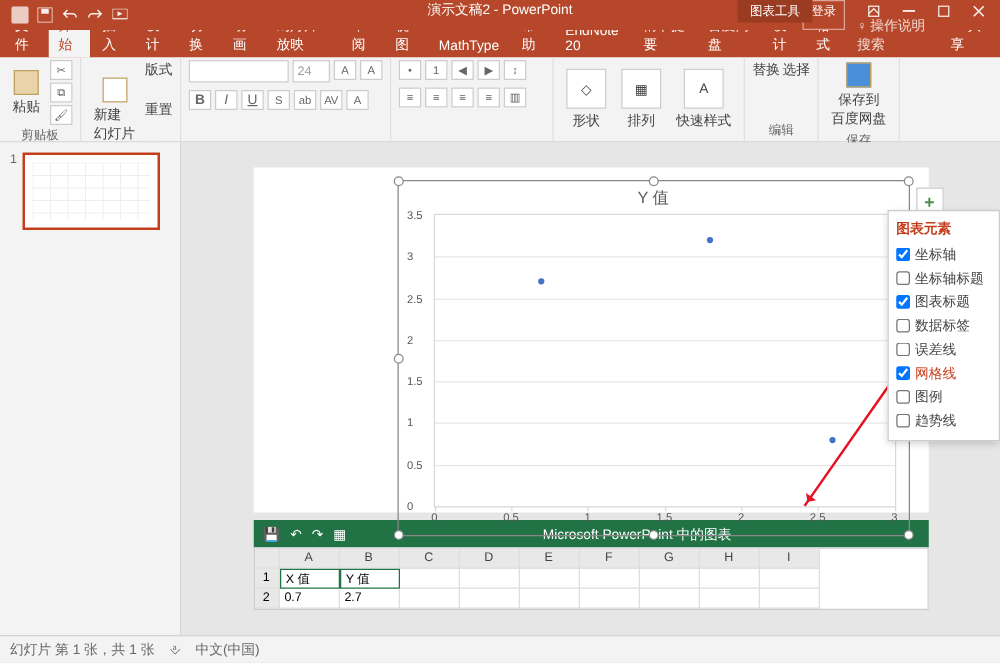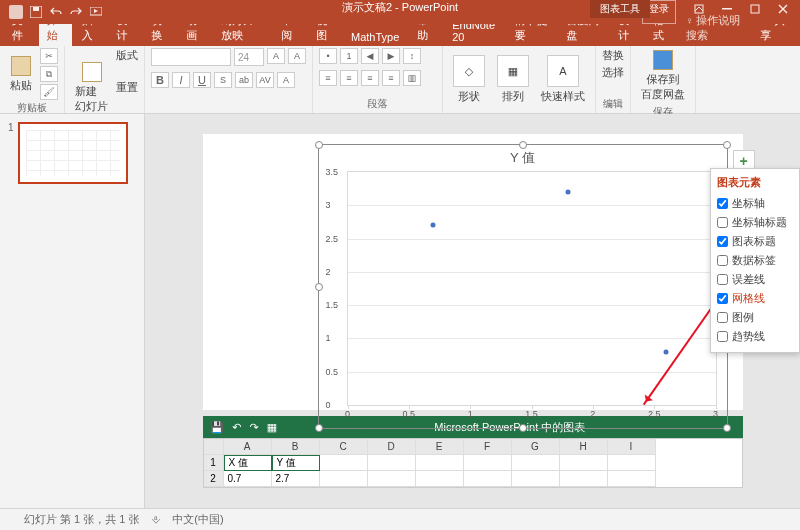--- a/index.html
+++ b/index.html
@@ -243,7 +243,7 @@
     </div>
   </div>
   <div class="group">
-    <div class="group-content" style="flex-direction:column;align-items:flex-start;font-size:10px;color:#444;gap:2px">
+    <div class="group-content" style="flex-direction:row;align-items:flex-start;font-size:10px;color:#444;gap:2px">
       <span>替换</span>
       <span>选择</span>
     </div>

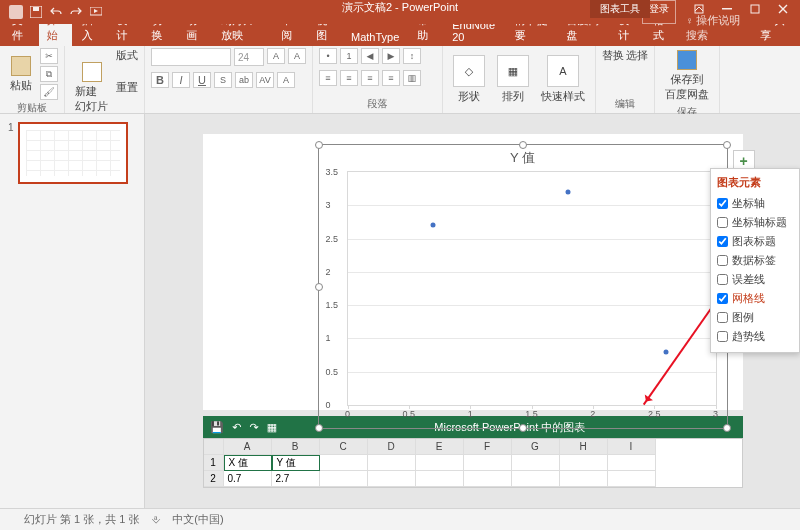--- a/index.html
+++ b/index.html
@@ -224,7 +224,6 @@
         <span class="sbtn">▥</span>
       </div>
     </div>
-    <div class="group-label">段落</div>
   </div>
   <div class="group">
     <div class="group-content">

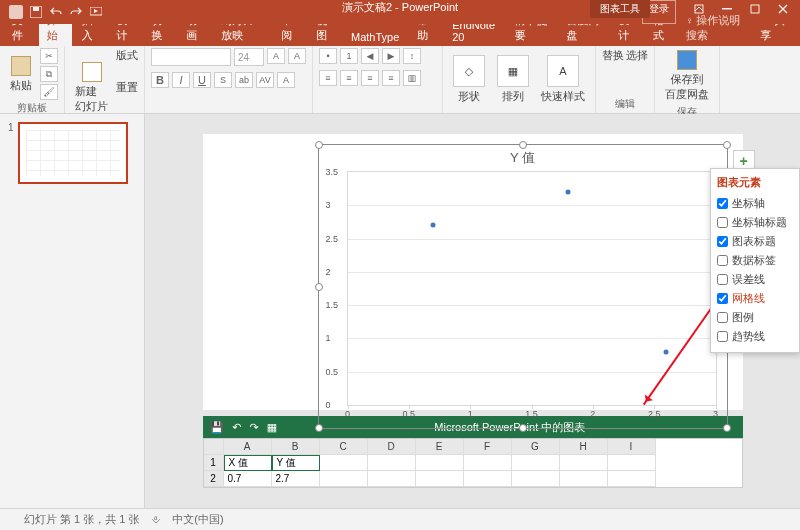--- a/index.html
+++ b/index.html
@@ -66,7 +66,7 @@
 .ds-cell.hdr{background:#e8e8e8;color:#444;justify-content:center;font-weight:normal}
 .ds-cell.rownum{background:#e8e8e8;min-width:20px;justify-content:center}
 .ds-cell.sel{background:#fff;border:1px solid #217346}
-.statusbar{height:22px;background:#f3f3f3;border-top:1px solid #d4d4d4;display:flex;align-items:center;padding:0 24px;font-size:10px;color:#666;gap:12px}
+.statusbar{height:22px;background:#f3f3f3;border-top:1px solid #d4d4d4;display:flex;align-items:center;padding:0 8px;font-size:10px;color:#666;gap:12px}
 .highlight{color:#c43e1c}
 svg{display:block}
 </style>

